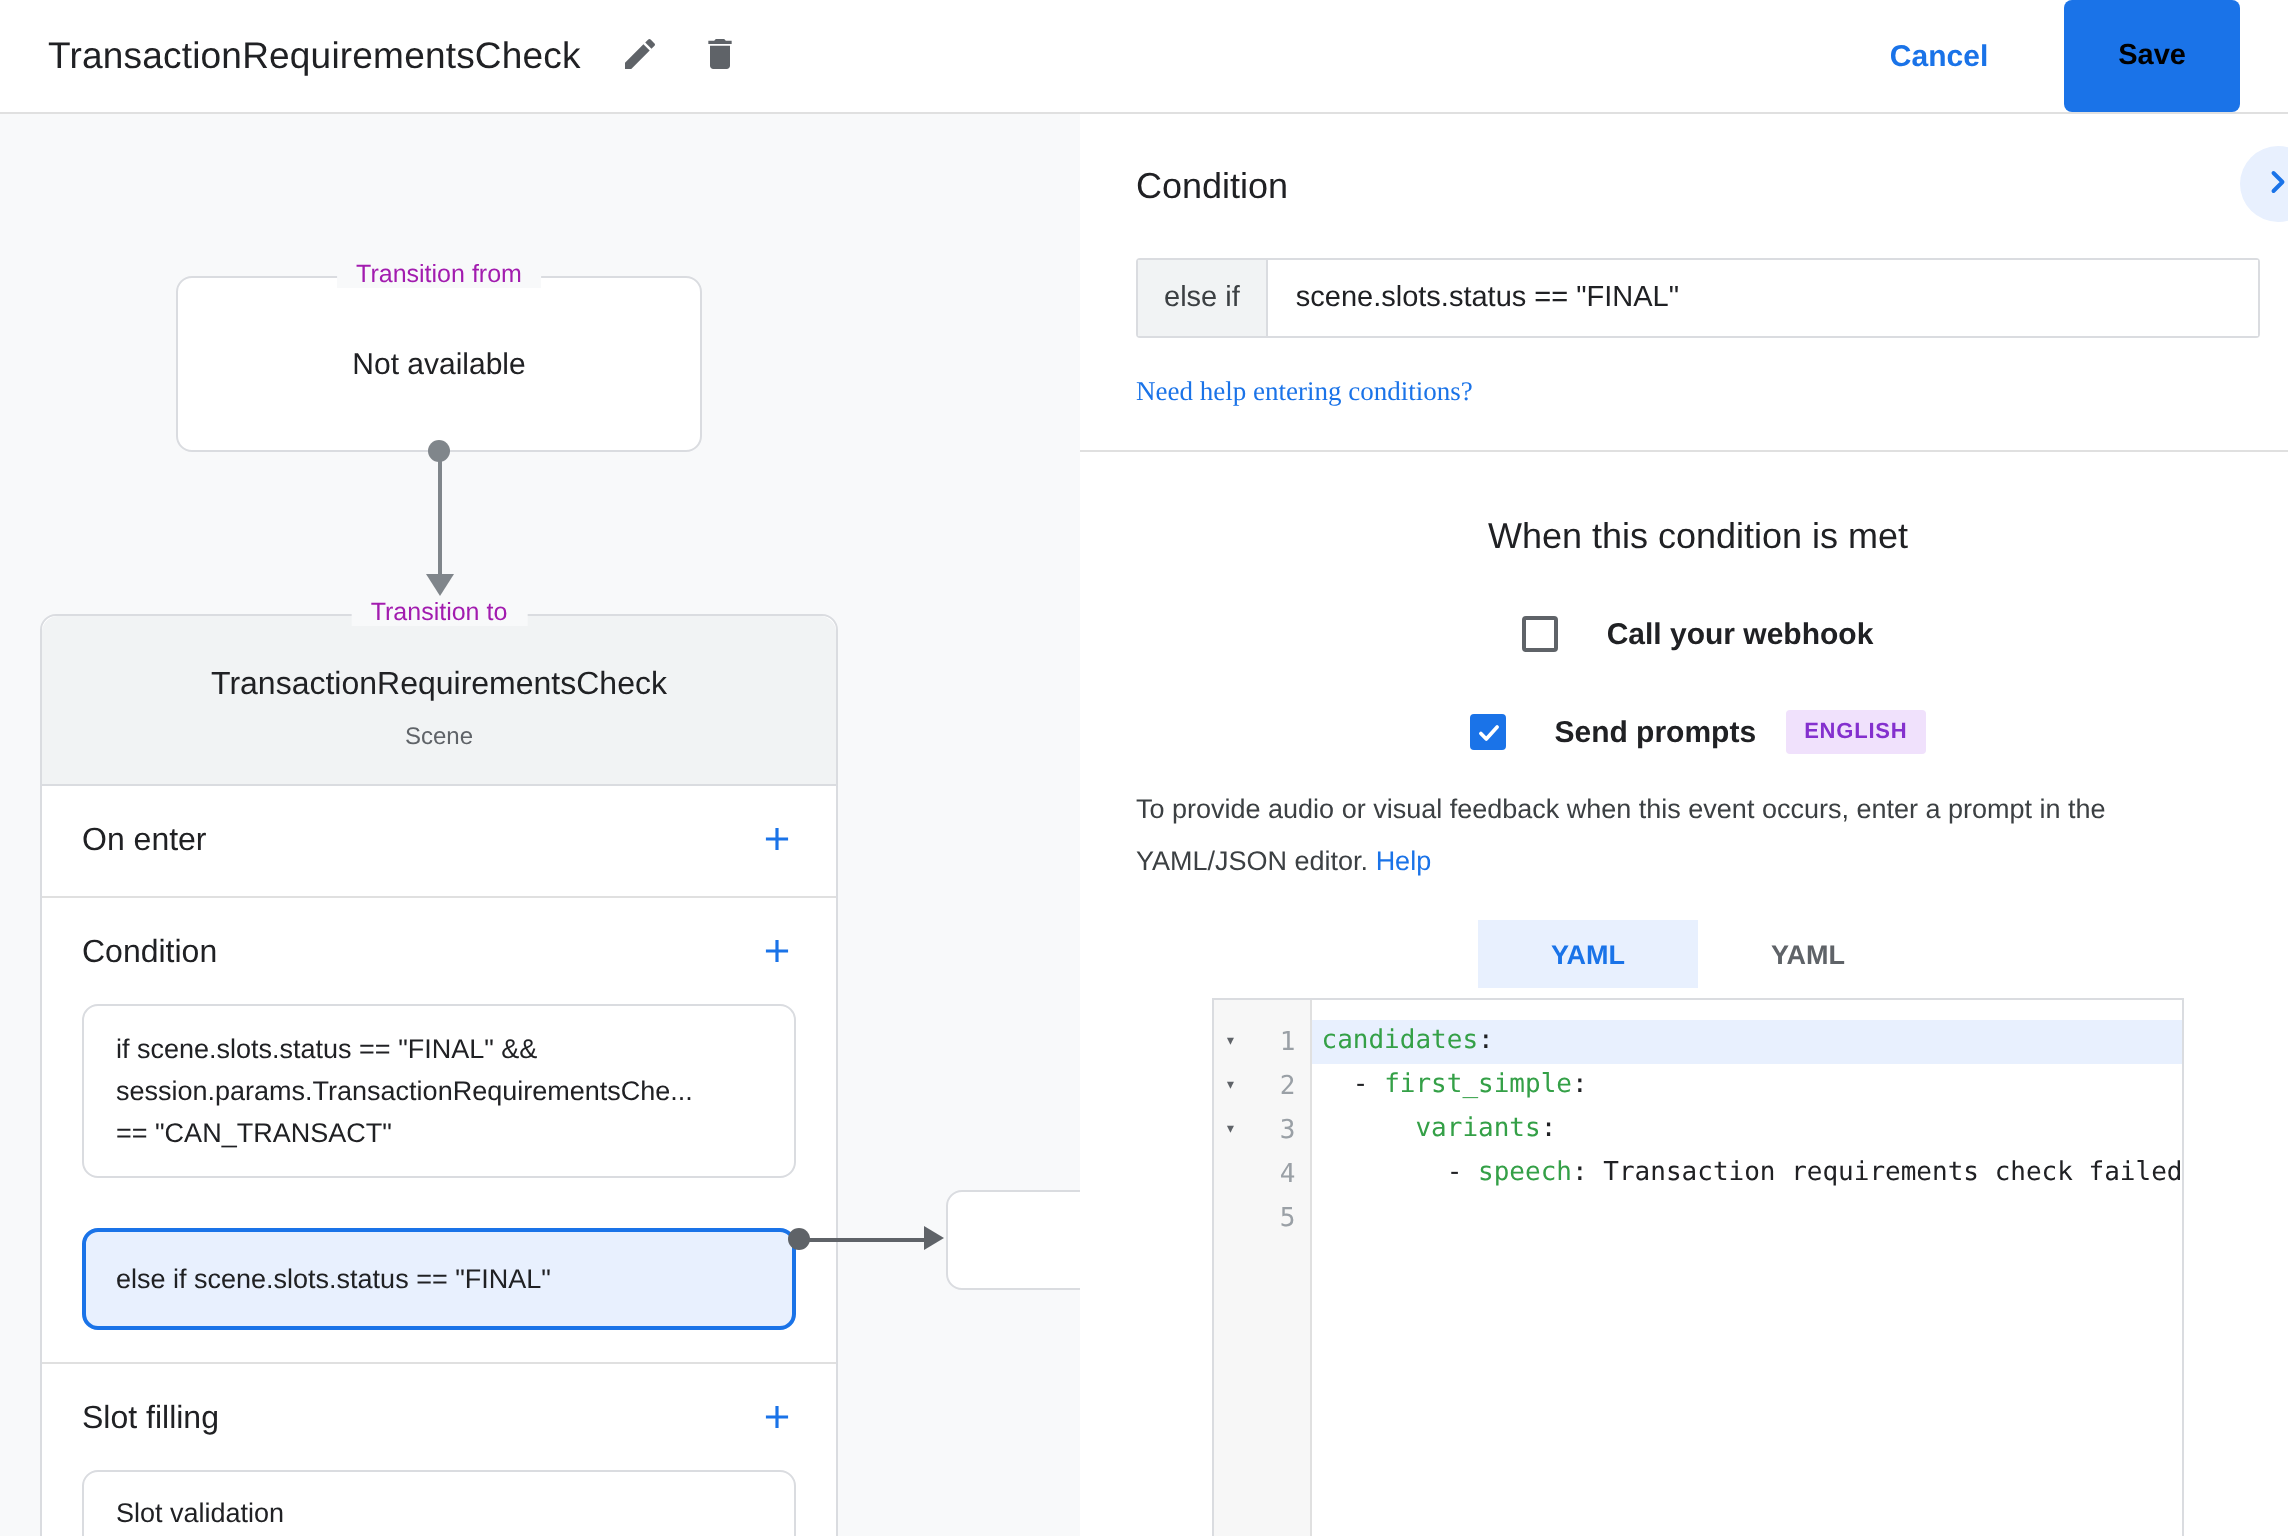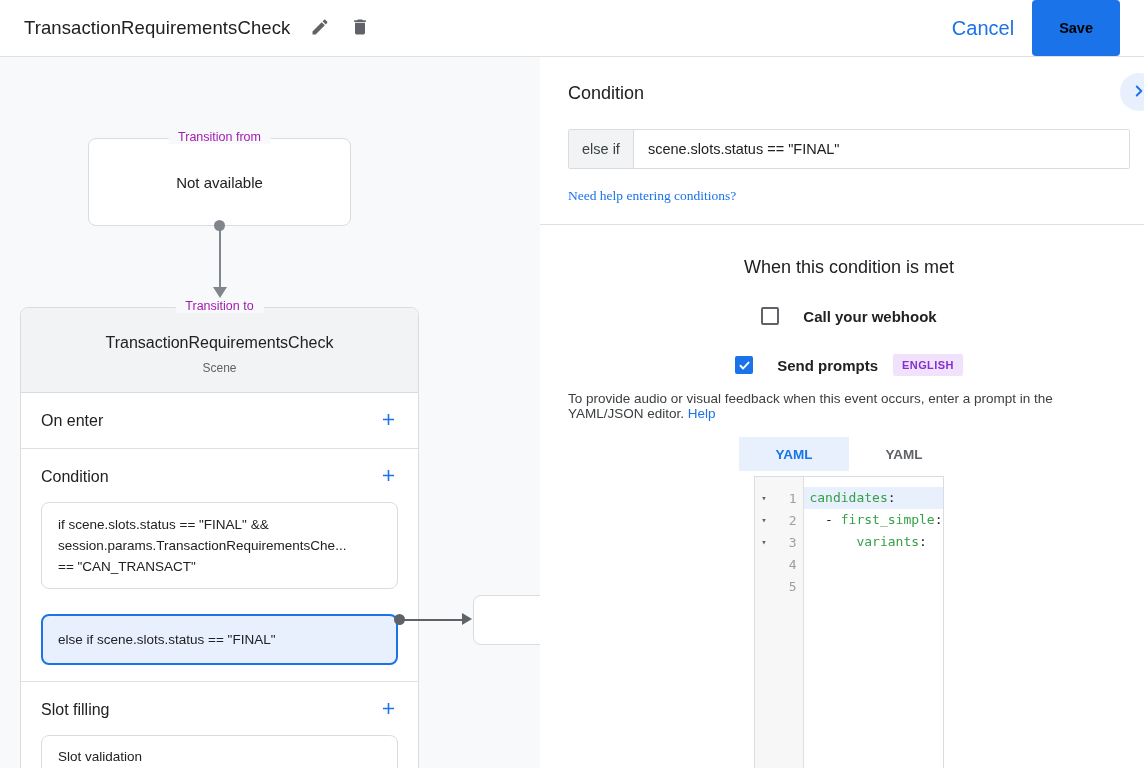--- a/index.html
+++ b/index.html
@@ -11,7 +11,7 @@
   .topbar-title { font-size:18.5px; color:#202124; letter-spacing:.1px; }
   .icon-btn { background:none; border:none; cursor:pointer; color:#5f6368; margin-left:20px; display:flex; align-items:center; }
   .spacer { flex:1; }
-  .cancel-btn { background:none; border:none; color:#1a73e8; font-family:inherit; font-size:20px; font-weight:400; margin-right:18px; cursor:pointer; }
+  .cancel-btn { background:none; border:none; color:#1a73e8; font-family:inherit; font-size:15px; font-weight:700; margin-right:38px; cursor:pointer; }
   .save-btn { background:#1a73e8; border:none; color:#000000; font-family:inherit; font-size:14.5px; font-weight:700; padding:20px 27px; border-radius:4px; cursor:pointer; }
 
   .main { display:flex; height:711px; }

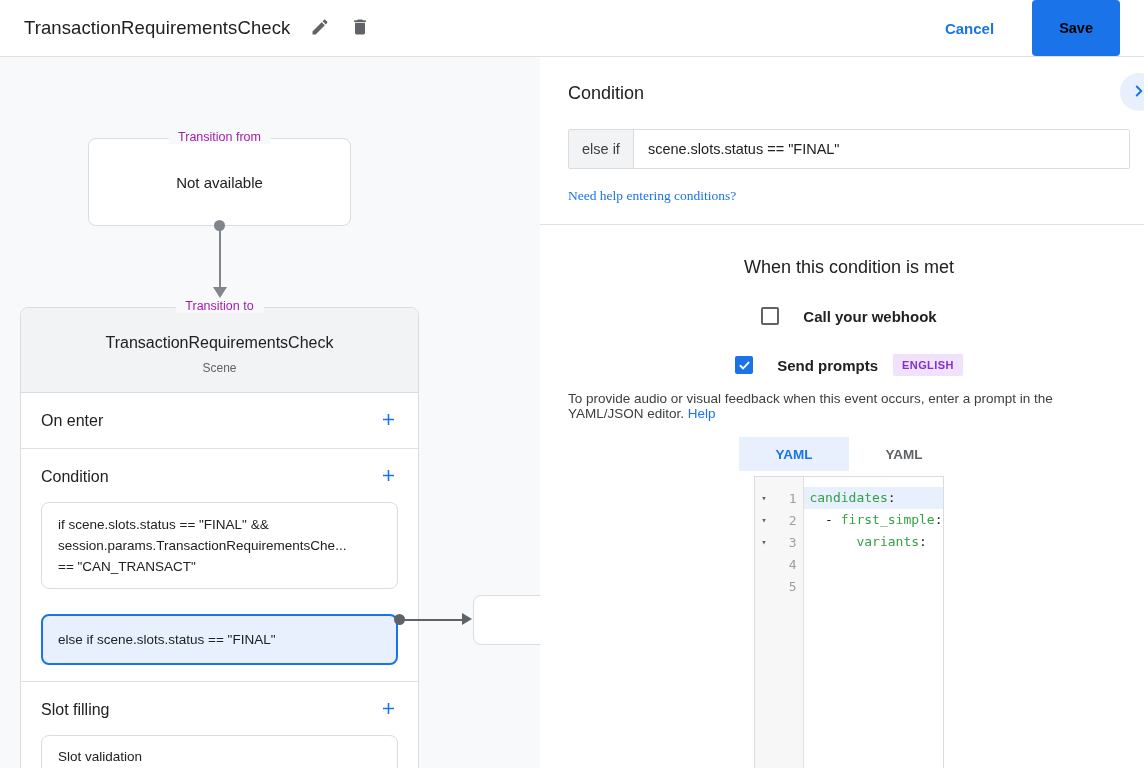--- a/index.html
+++ b/index.html
@@ -66,7 +66,7 @@
   .checkbox.checked { background:#1a73e8; border-color:#1a73e8; }
   .check-label { font-size:15px; font-weight:700; color:#202124; }
   .lang-badge { margin-left:15px; background:#f0e1fc; color:#8430ce; font-size:11px; font-weight:700; letter-spacing:.4px; padding:5px 9px; border-radius:2px; }
-  .desc { margin-top:15px; font-size:13.5px; line-height:15px; color:#3c4043; max-width:566px; }
+  .desc { margin-top:15px; font-size:13.5px; line-height:26px; color:#3c4043; max-width:566px; }
   .desc a { color:#1a73e8; text-decoration:none; }
 
   .tabs { margin-top:16px; display:flex; }

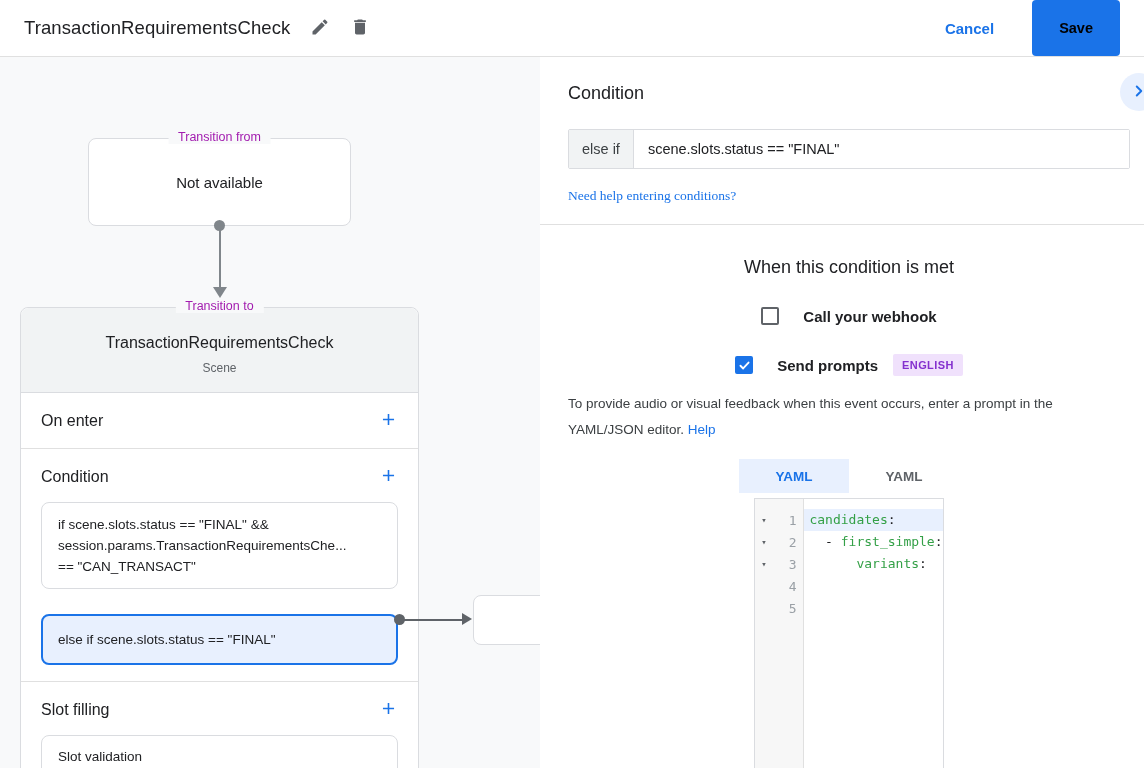--- a/index.html
+++ b/index.html
@@ -252,6 +252,7 @@
             <div class="code-line hl"><span class="tok-k">candidates</span><span>:</span></div>
             <div class="code-line"><span>  - </span><span class="tok-k">first_simple</span><span>:</span></div>
             <div class="code-line"><span>      </span><span class="tok-k">variants</span><span>:</span></div>
+            <div class="code-line"><span>        - </span><span class="tok-k">speech</span><span>: Transaction requirements check failed</span></div>
             <div class="code-line"></div>
           </div>
       </div>

